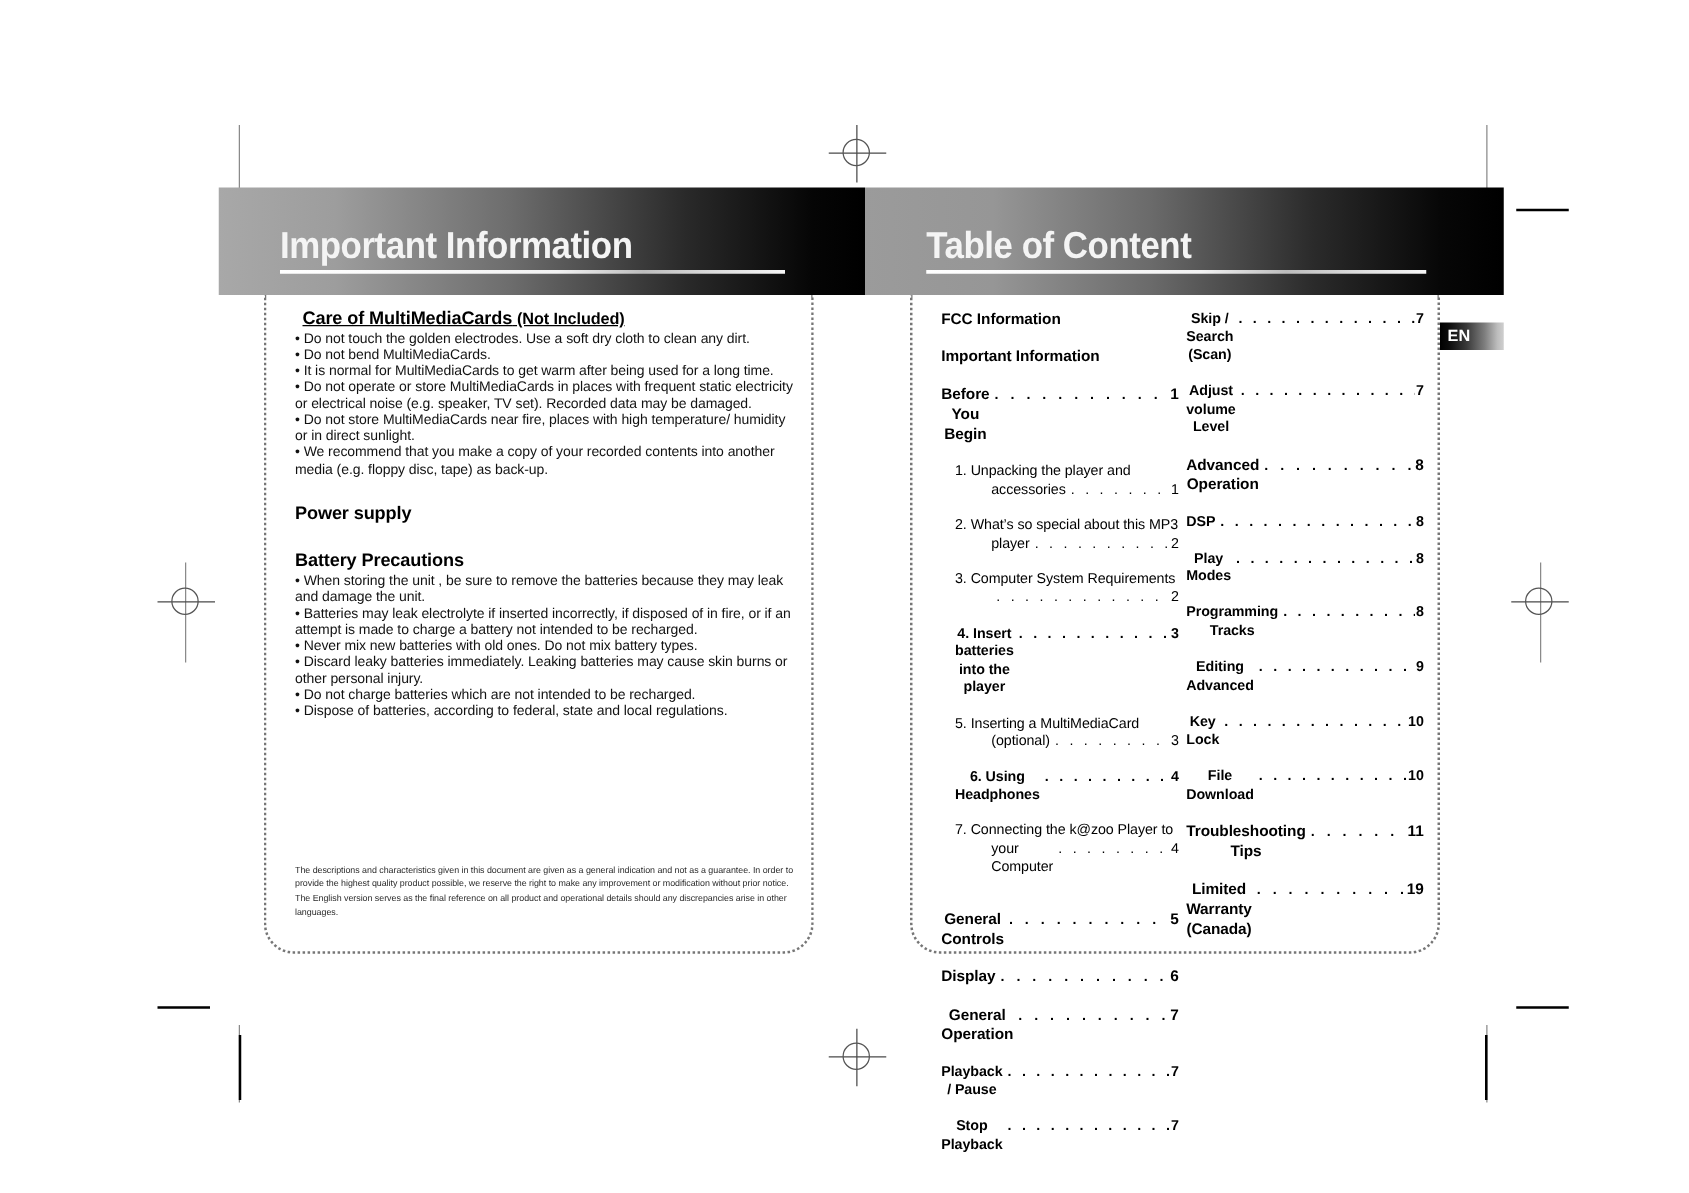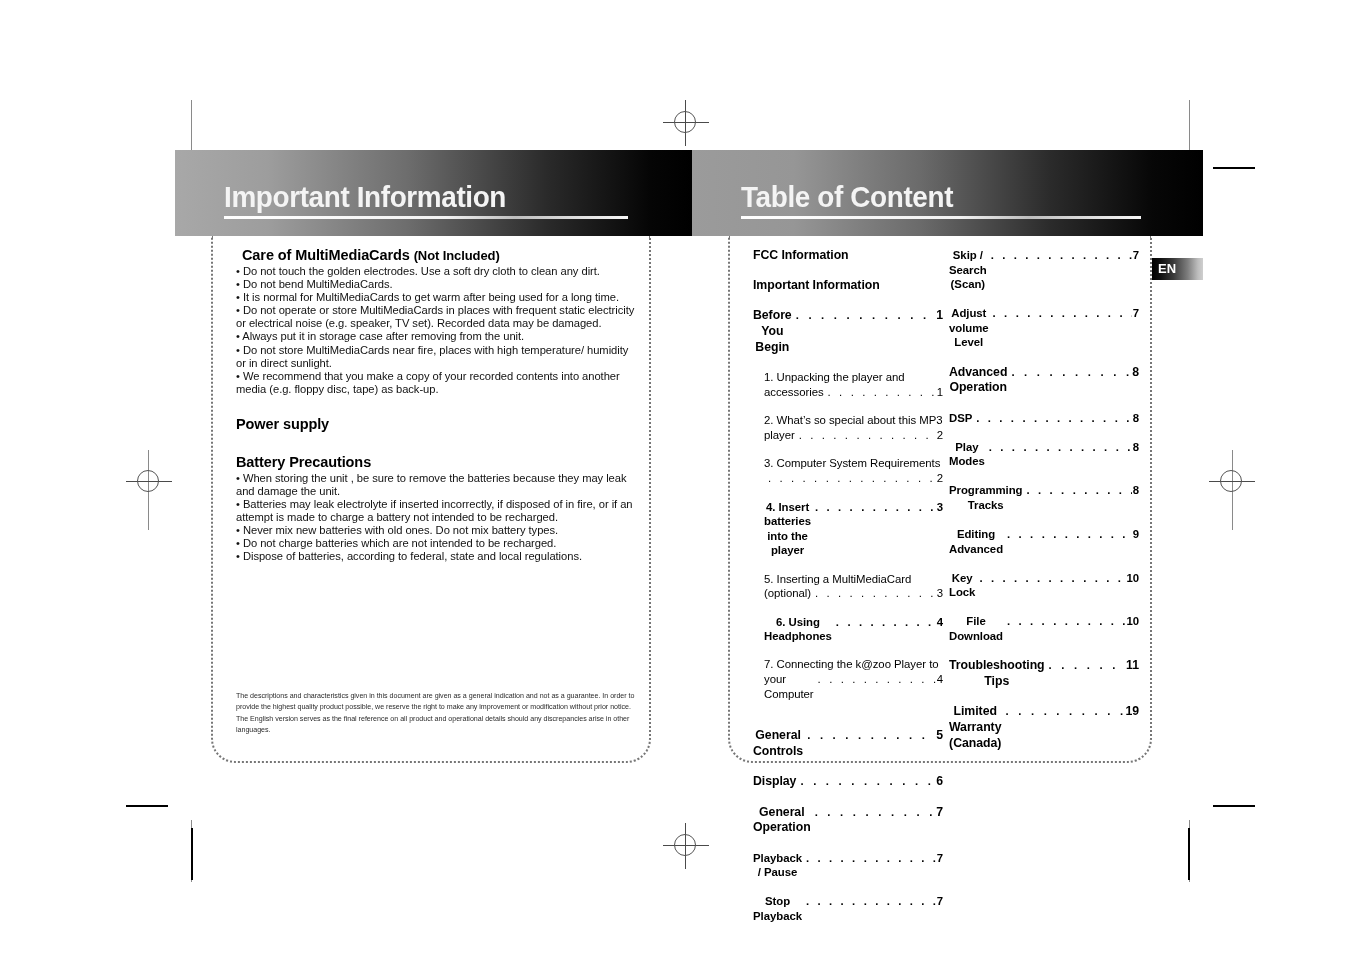--- a/index.html
+++ b/index.html
@@ -161,7 +161,7 @@
   h2.sec .light {
     font-size: 13px;
   }
-  h2.sec.indent { padding-left: 6px; }
+  h2.sec.indent { padding-left: 6px; text-decoration: underline; }
   .gap-lg { height: 19px; }
   p.bul {
     margin: 0;

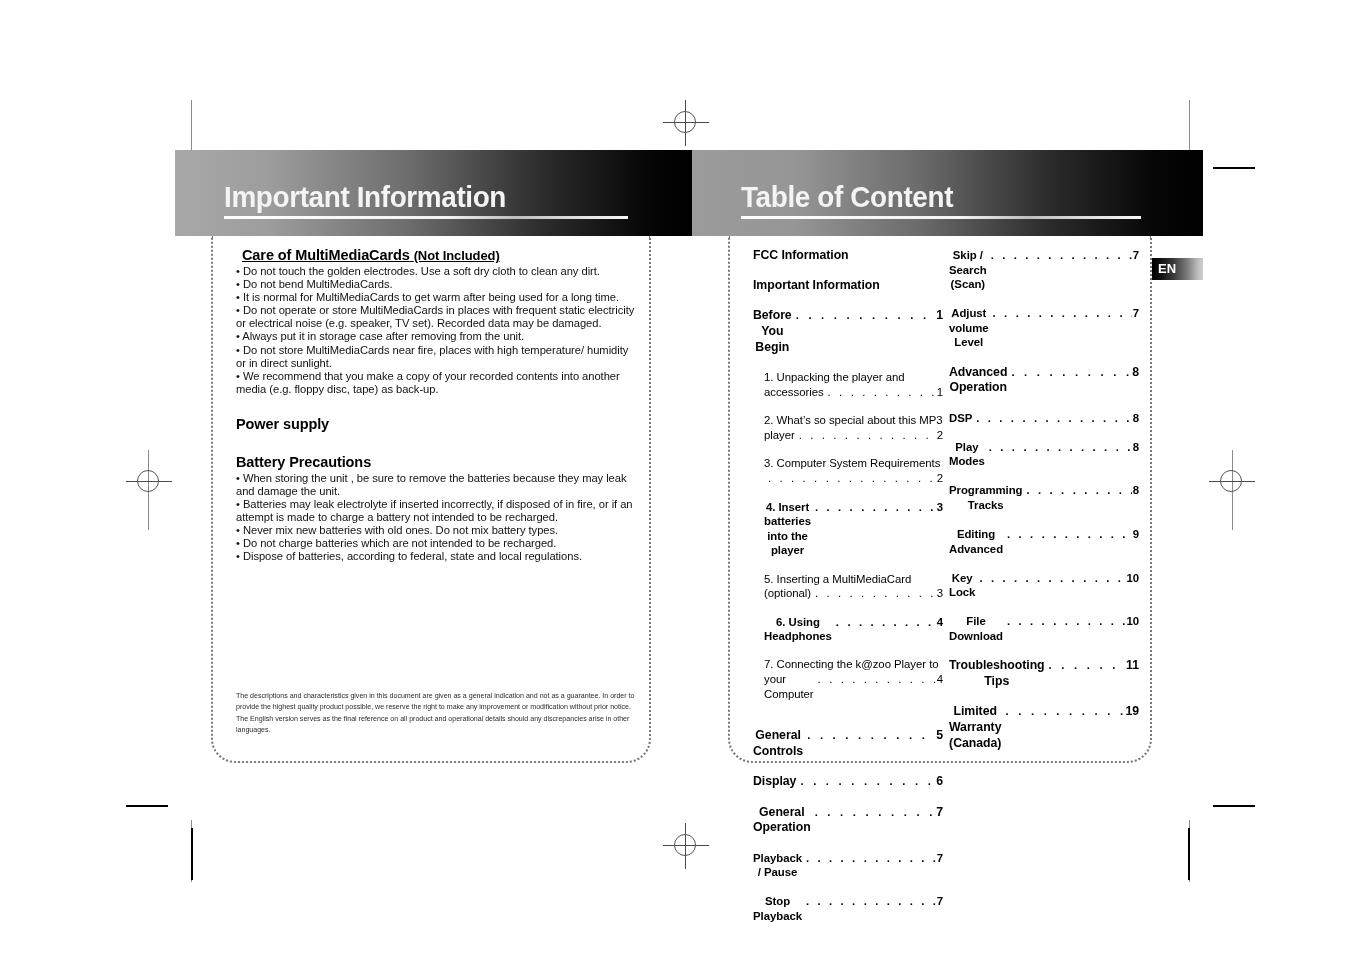--- a/index.html
+++ b/index.html
@@ -302,7 +302,6 @@
       <p class="bul">• Do not bend MultiMediaCards.</p>
       <p class="bul">• It is normal for MultiMediaCards to get warm after being used for a long time.</p>
       <p class="bul">• Do not operate or store MultiMediaCards in places with frequent static electricity or electrical noise (e.g. speaker, TV set). Recorded data may be damaged.</p>
-      <p class="bul">• Always put it in storage case after removing from the unit.</p>
       <p class="bul">• Do not store MultiMediaCards near fire, places with high temperature/ humidity or in direct sunlight.</p>
       <p class="bul">• We recommend that you make a copy of your recorded contents into another media (e.g. floppy disc, tape) as back-up.</p>
 

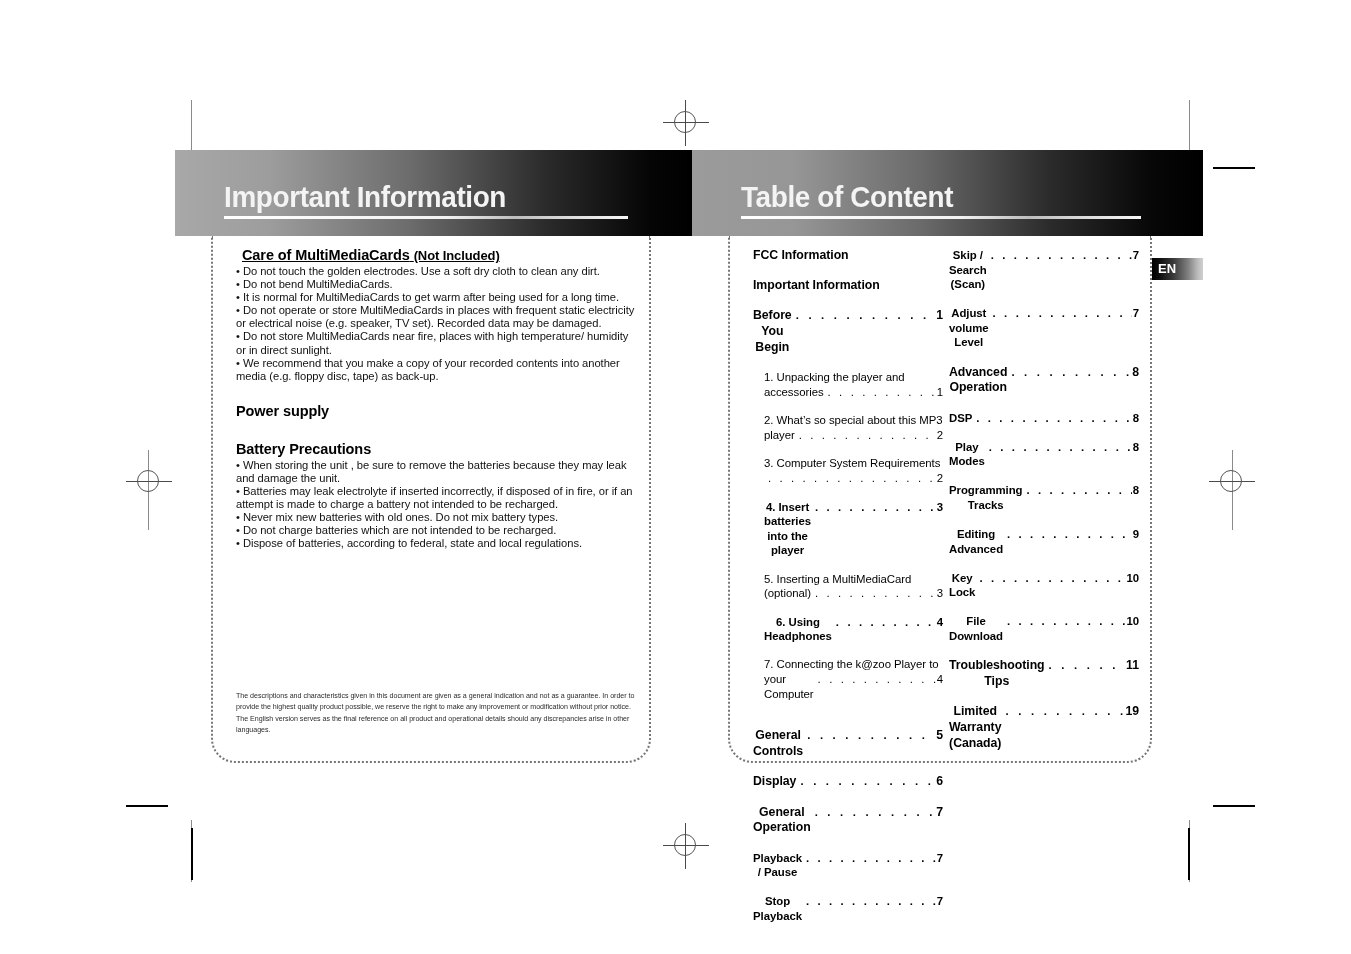--- a/index.html
+++ b/index.html
@@ -241,7 +241,7 @@
   .toc-wrap { margin-bottom: 13.5px; padding-left: 11px; font-size: 11.4px; line-height: 1.30; letter-spacing: -0.05px; }
   .toc-wrap .l1 { display: block; }
   .toc-wrap .l2 { display: flex; align-items: baseline; }
-  .toc-wrap .l2 .lbl { flex: 0 1 auto; }
+  .toc-wrap .l2 .lbl { flex: 0 1 auto; margin-left: 29px; }
   .toc-wrap .l2 .lead {
     flex: 1 1 auto; min-width: 4px; overflow: hidden; white-space: nowrap;
     margin: 0 1px 0 4px; letter-spacing: 2.6px;

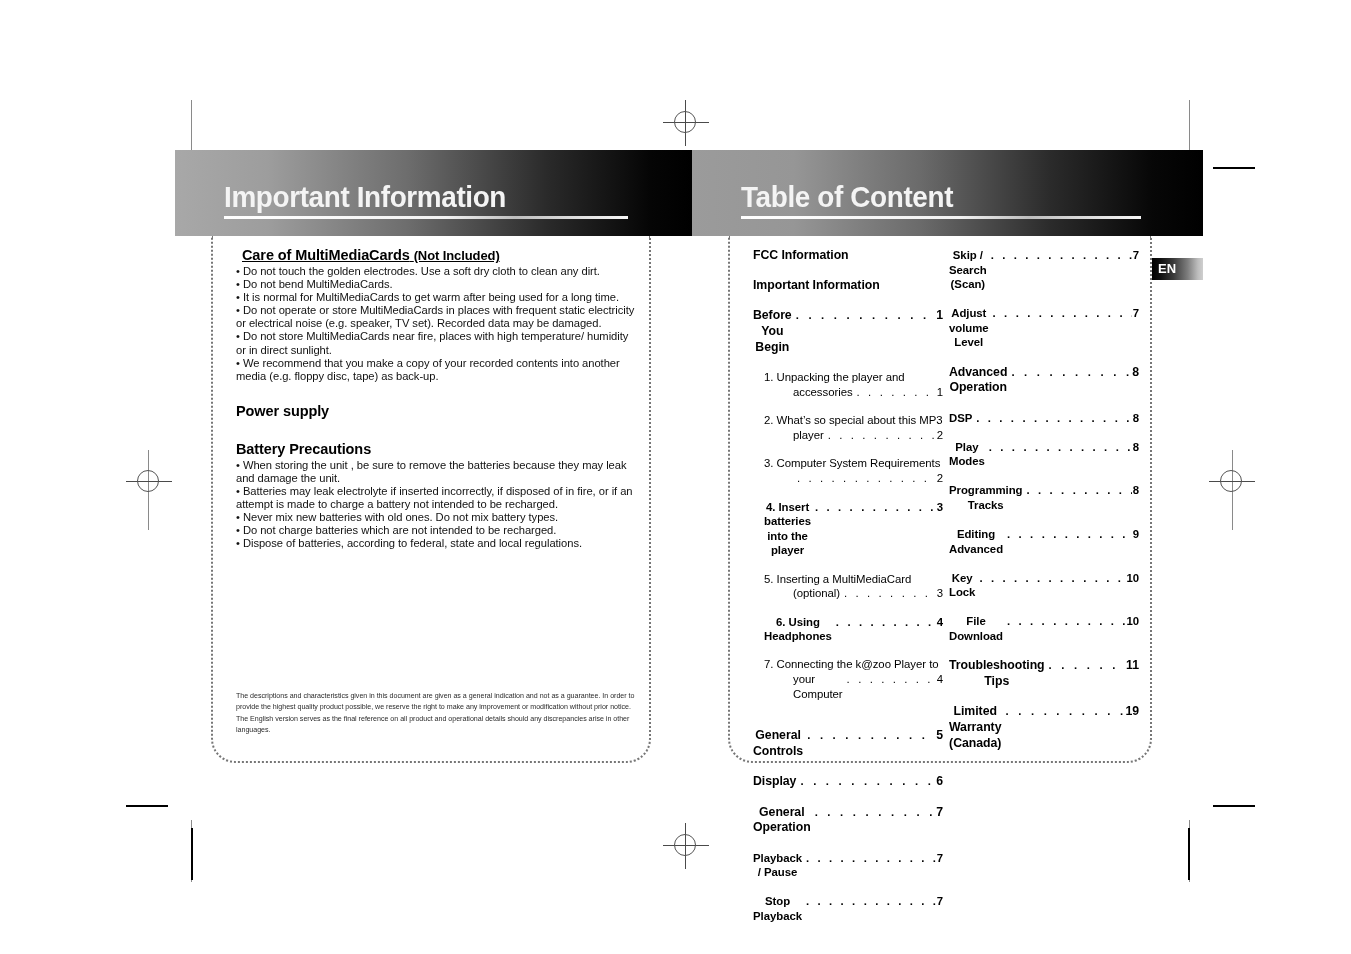--- a/index.html
+++ b/index.html
@@ -319,6 +319,7 @@
       <p class="bul">• When storing the unit , be sure to remove the batteries because they may leak and damage the unit.</p>
       <p class="bul">• Batteries may leak electrolyte if inserted incorrectly, if disposed of in fire, or if an attempt is made to charge a battery not intended to be recharged.</p>
       <p class="bul">• Never mix new batteries with old ones. Do not mix battery types.</p>
+      <p class="bul">• Discard leaky batteries immediately.  Leaking batteries may cause skin burns or other personal injury.</p>
       <p class="bul">• Do not charge batteries which are not intended to be recharged.</p>
       <p class="bul">• Dispose of batteries, according to federal, state and local regulations.</p>
     </div>

